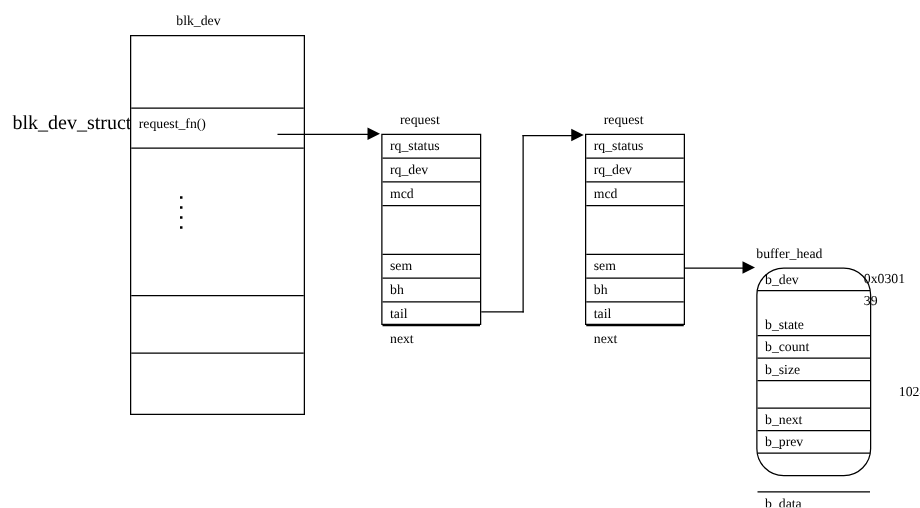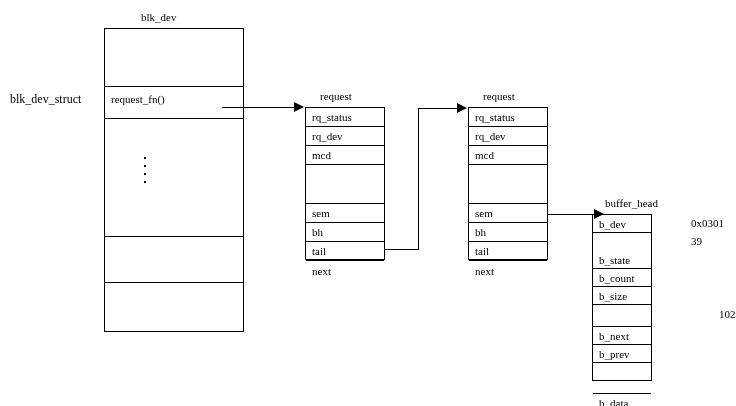--- a/index.html
+++ b/index.html
@@ -25,7 +25,7 @@
   }
   .side-label {
     position: absolute;
-    font-size: 12px;
+    font-size: 16px;
     line-height: 12px;
     white-space: nowrap;
     color: #000;

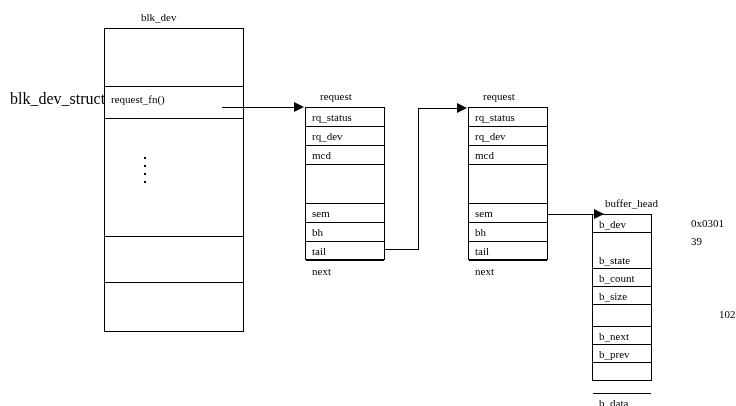--- a/index.html
+++ b/index.html
@@ -194,7 +194,7 @@
 
   <div class="caption" style="left:605px; top:197px;text-align:right;">buffer_head</div>
 
-  <div class="struct-box" style="left:592px; top:214px; width:60px; height:167px;">
+  <div class="struct-box" style="left:605px; top:214px; width:92px; height:167px;border-radius:22px;">
     <div class="cell" style="top:0px;   height:18px;">
       <span>b_dev</span>
     </div>

